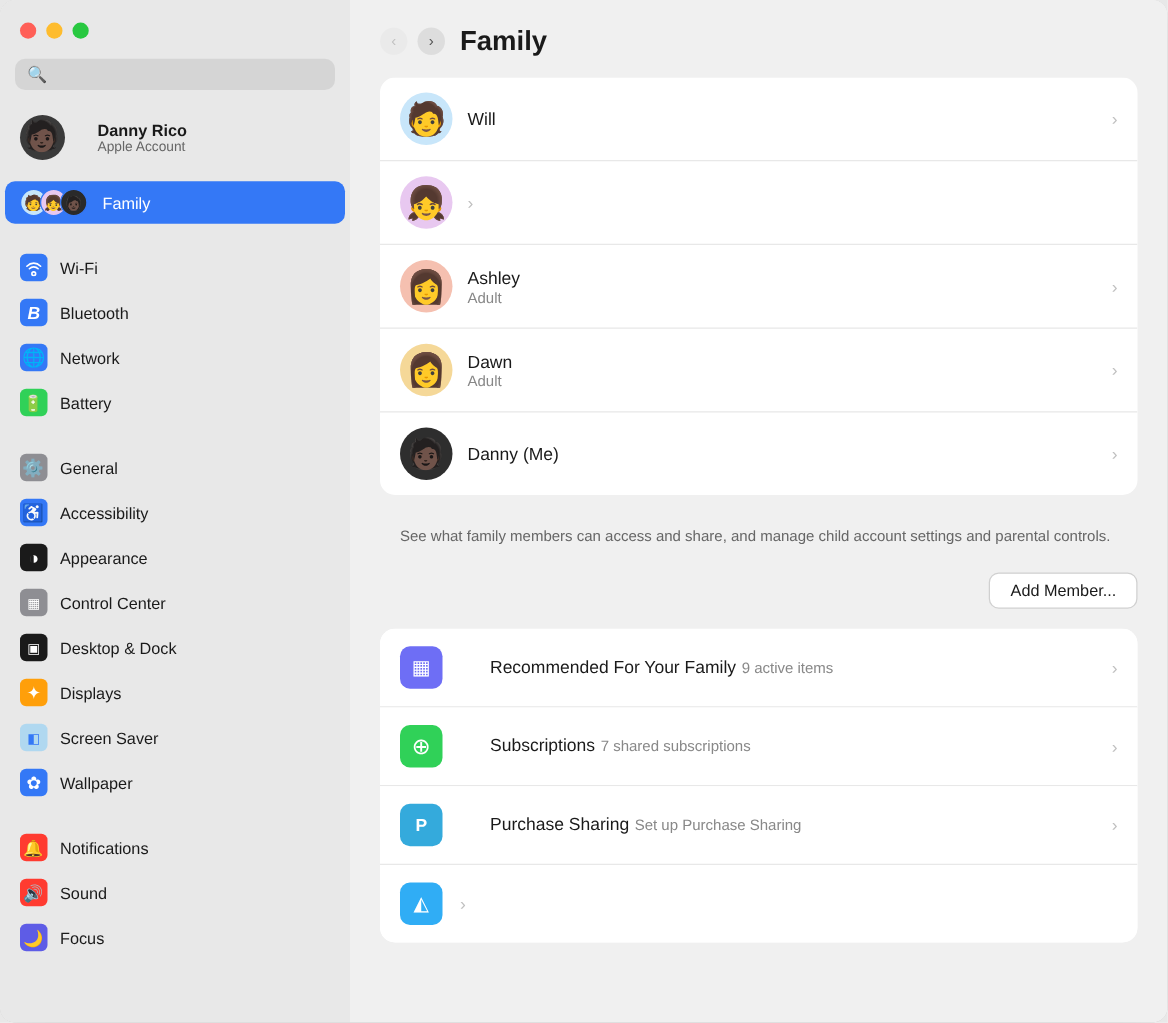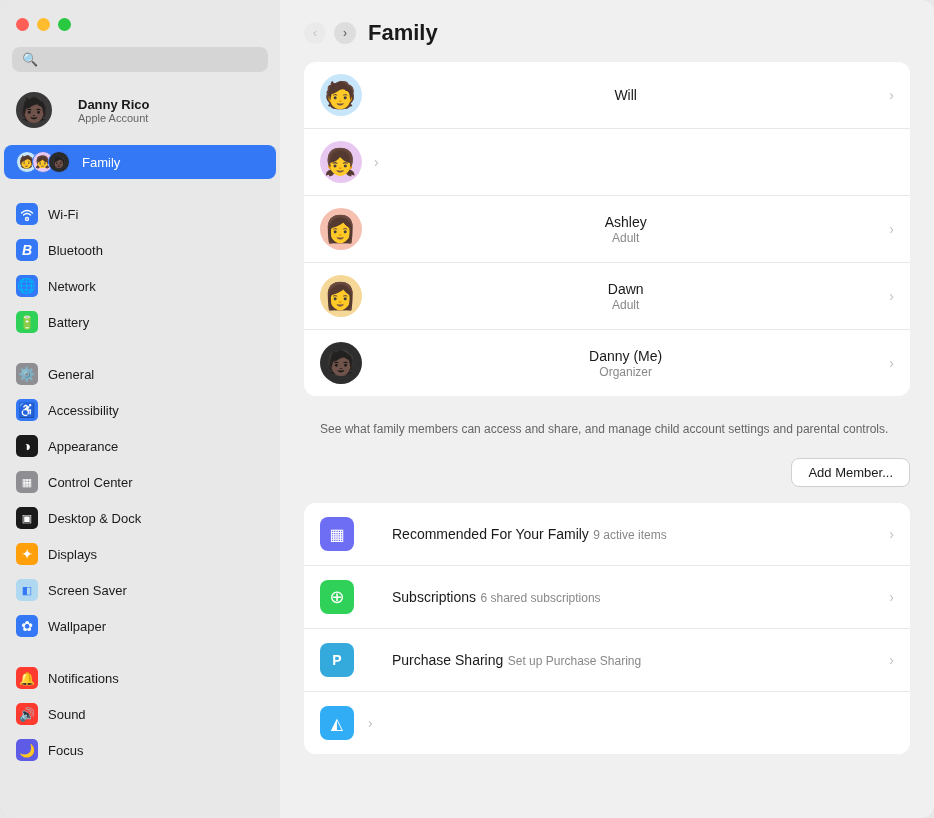--- a/index.html
+++ b/index.html
@@ -221,7 +221,7 @@
       overflow: hidden;
     }
 
-    .member-info { flex: 1; display: flex; flex-direction: column; align-items: center; }
+    .member-info { flex: 1; display: flex; flex-direction: column; }
     .member-name { font-size: 14px; font-weight: 500; color: #1a1a1a; }
     .member-subtitle { font-size: 12px; color: #888; margin-top: 1px; }
 

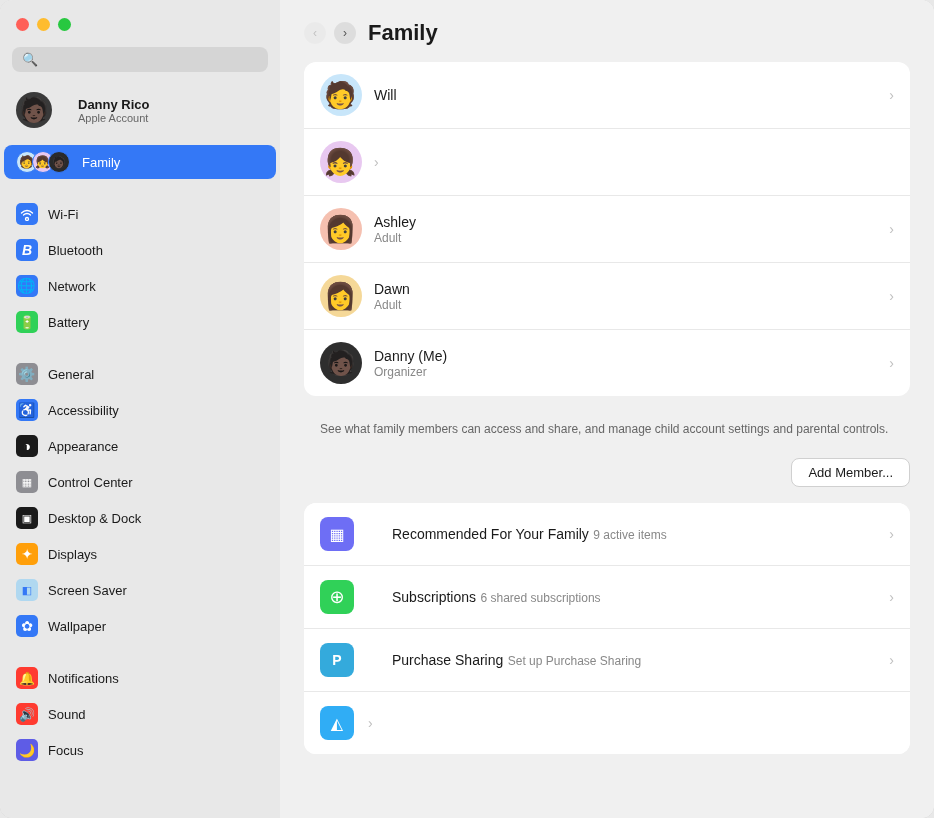--- a/index.html
+++ b/index.html
@@ -479,7 +479,6 @@
           <div class="member-avatar danny-bg" style="font-size:24px; background:#2e2e2e;">🧑🏿</div>
           <div class="member-info">
             <span class="member-name">Danny (Me)</span>
-            <span class="member-subtitle">Organizer</span>
           </div>
           <span class="chevron-right">›</span>
         </div>

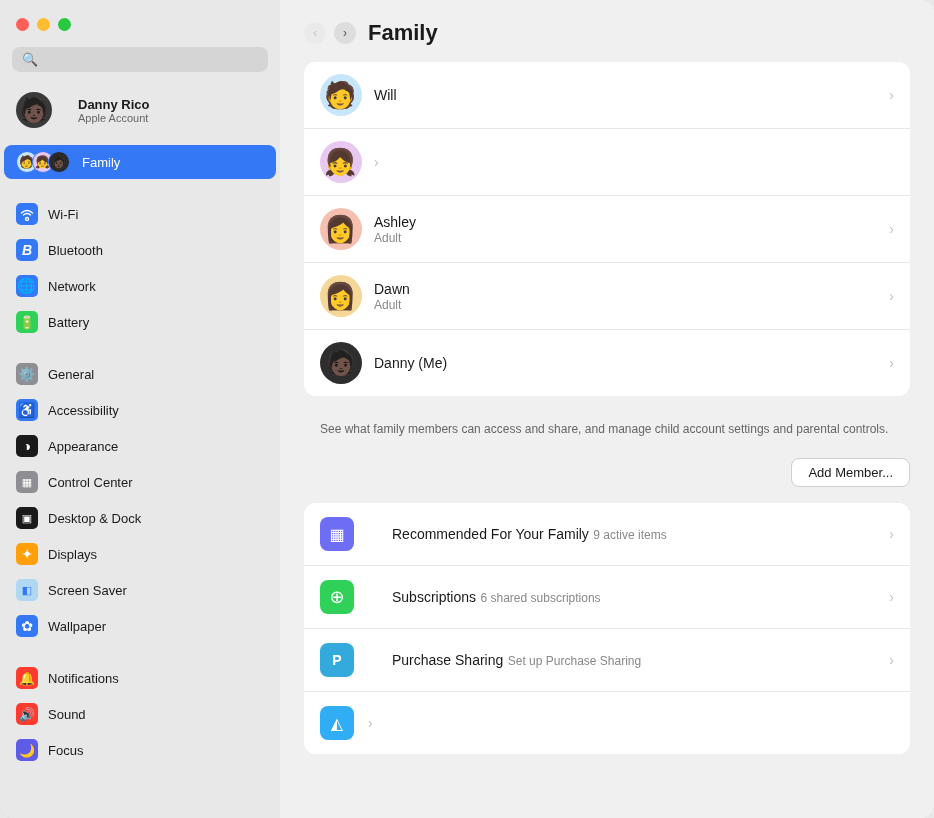--- a/index.html
+++ b/index.html
@@ -505,7 +505,7 @@
           <div class="service-icon icon-subscriptions" style="font-size:18px;">⊕</div>
           <div class="service-info">
             <span class="service-name">Subscriptions</span>
-            <span class="service-subtitle">6 shared subscriptions</span>
+            <span class="service-subtitle">7 shared subscriptions</span>
           </div>
           <span class="chevron-right">›</span>
         </div>

